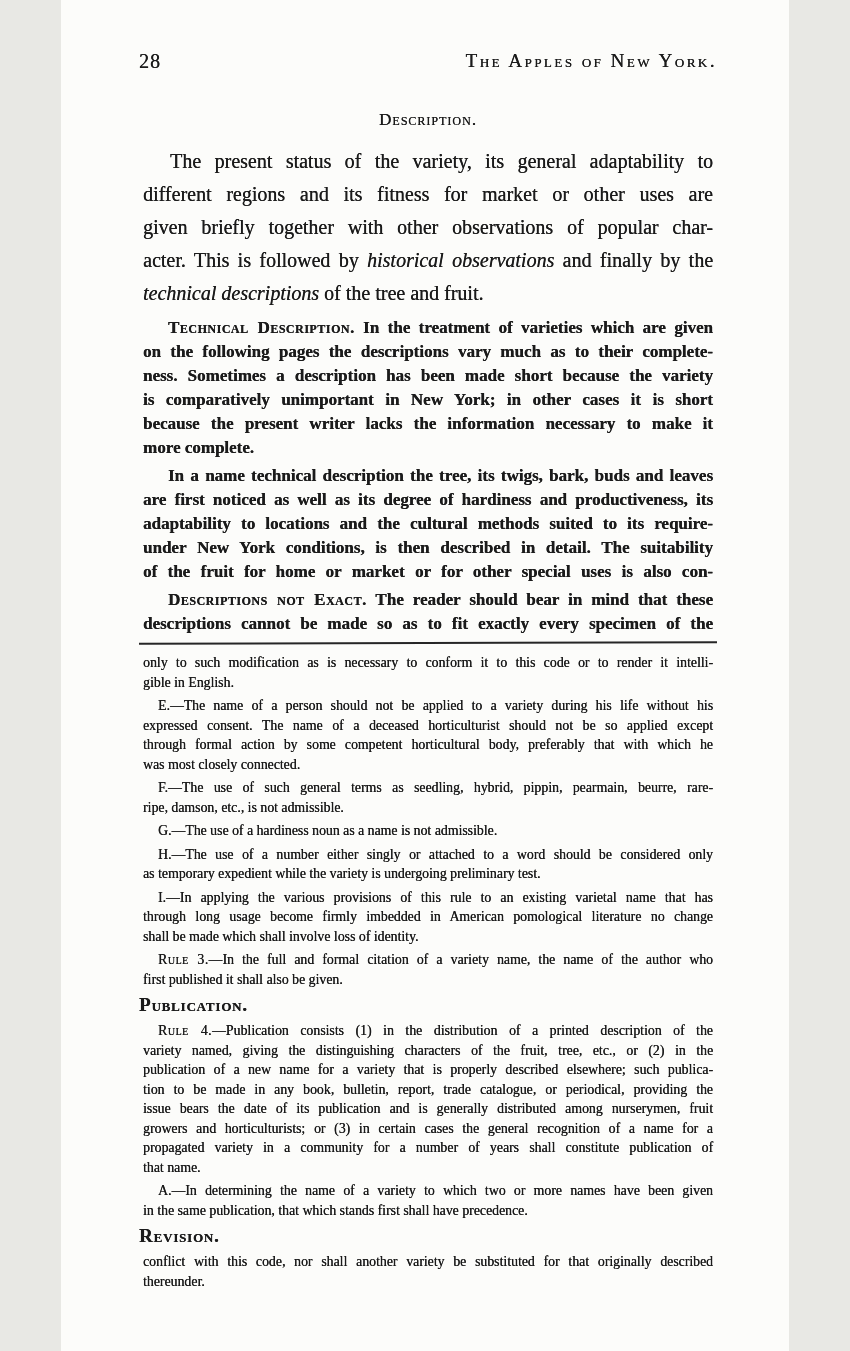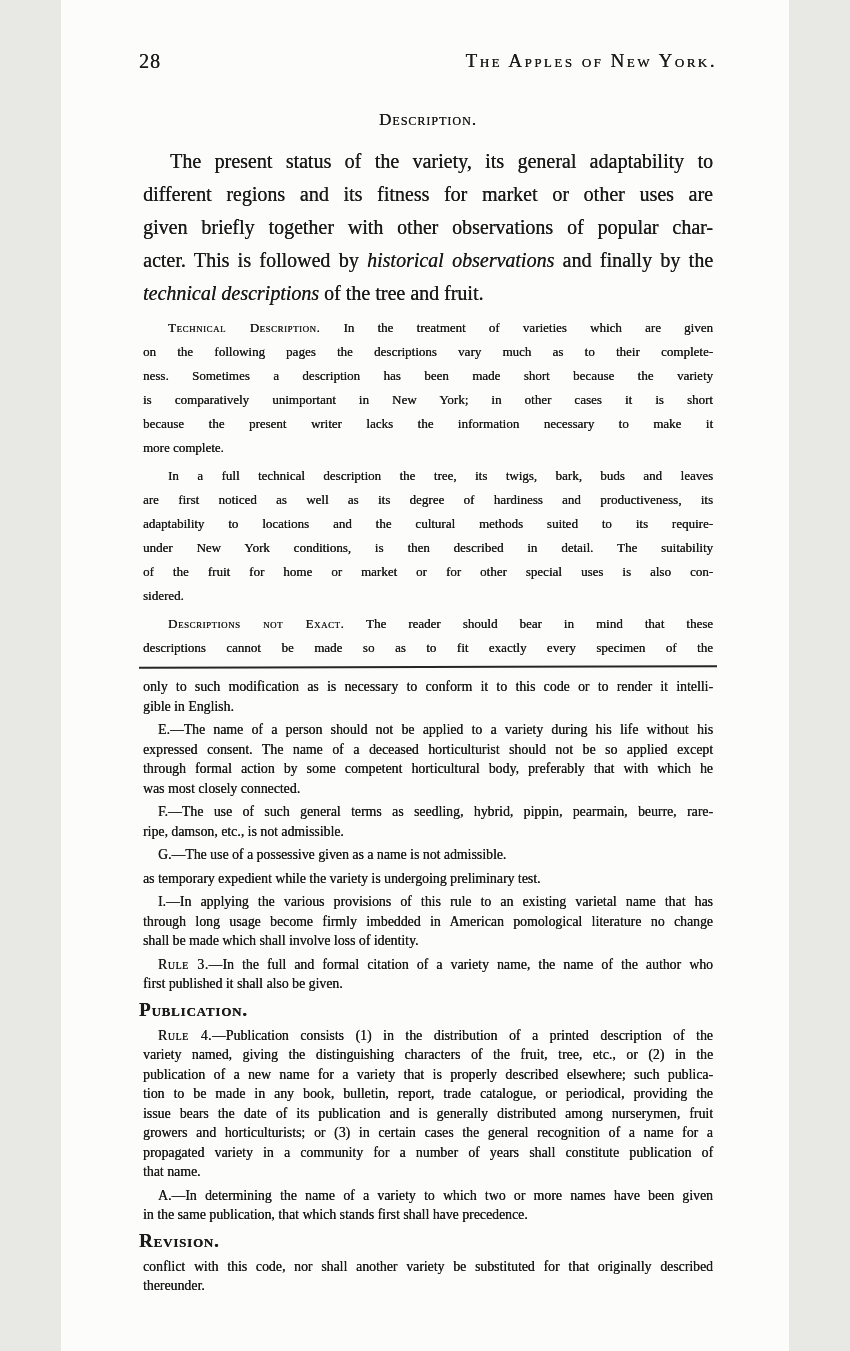--- a/index.html
+++ b/index.html
@@ -46,7 +46,7 @@
 
   .para.lg { margin-top: 15px; font-size: 20px; line-height: 33px; }
   .para.lg .line.first { text-indent: 27px; }
-  .para.md { font-size: 13px; line-height: 24px; }
+  .para.md { font-size: 17px; line-height: 24px; font-weight: bold; }
   .para.md.gap { margin-top: 6px; }
   .para.md .line.first { text-indent: 25px; }
 

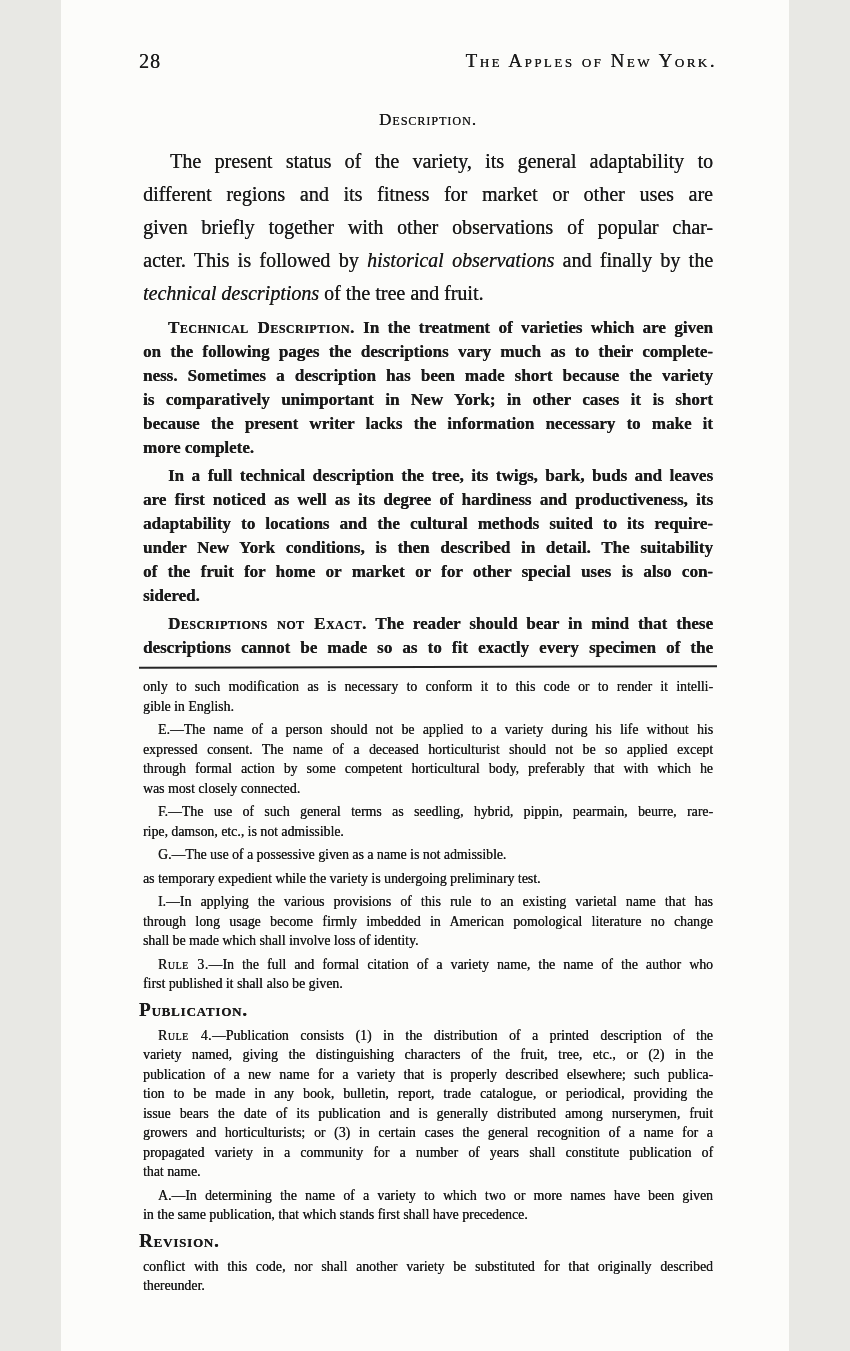--- a/index.html
+++ b/index.html
@@ -93,7 +93,7 @@
       <div class="line end"><span>more complete.</span></div>
     </section>
   <section class="para md">
-      <div class="line first"><span>In a full technical description the tree, its twigs, bark, buds and leaves</span></div>
+      <div class="line first"><span>In a name technical description the tree, its twigs, bark, buds and leaves</span></div>
       <div class="line"><span>are first noticed as well as its degree of hardiness and productiveness, its</span></div>
       <div class="line"><span>adaptability to locations and the cultural methods suited to its require-</span></div>
       <div class="line"><span>under New York conditions, is then described in detail.  The suitability</span></div>

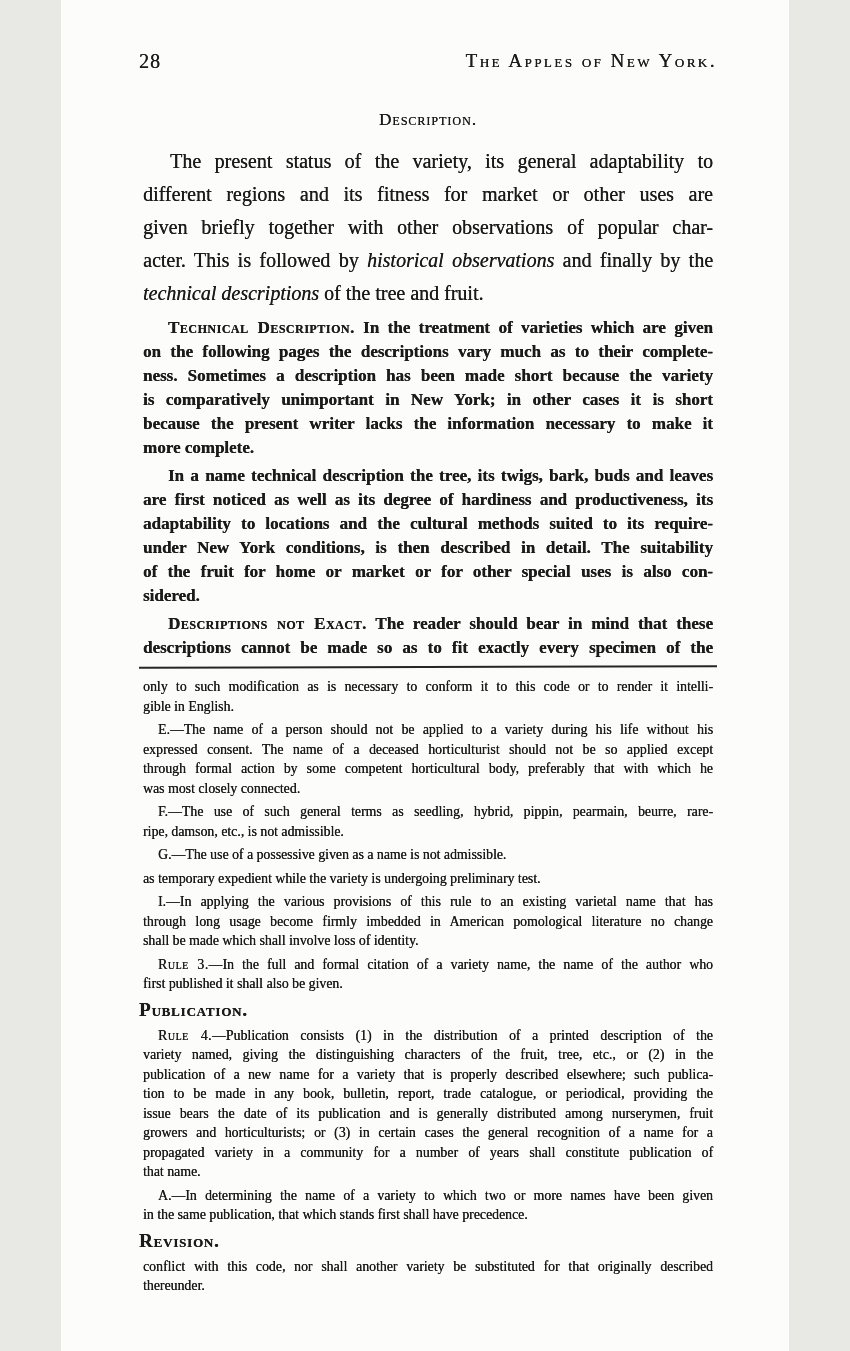--- a/index.html
+++ b/index.html
@@ -98,7 +98,6 @@
       <div class="line"><span>adaptability to locations and the cultural methods suited to its require-</span></div>
       <div class="line"><span>under New York conditions, is then described in detail.  The suitability</span></div>
       <div class="line"><span>of the fruit for home or market or for other special uses is also con-</span></div>
-      <div class="line end"><span>sidered.</span></div>
     </section>
   <section class="para md">
       <div class="line first"><span class="sc">Descriptions not Exact.</span><span>  The reader should bear in mind that these</span></div>

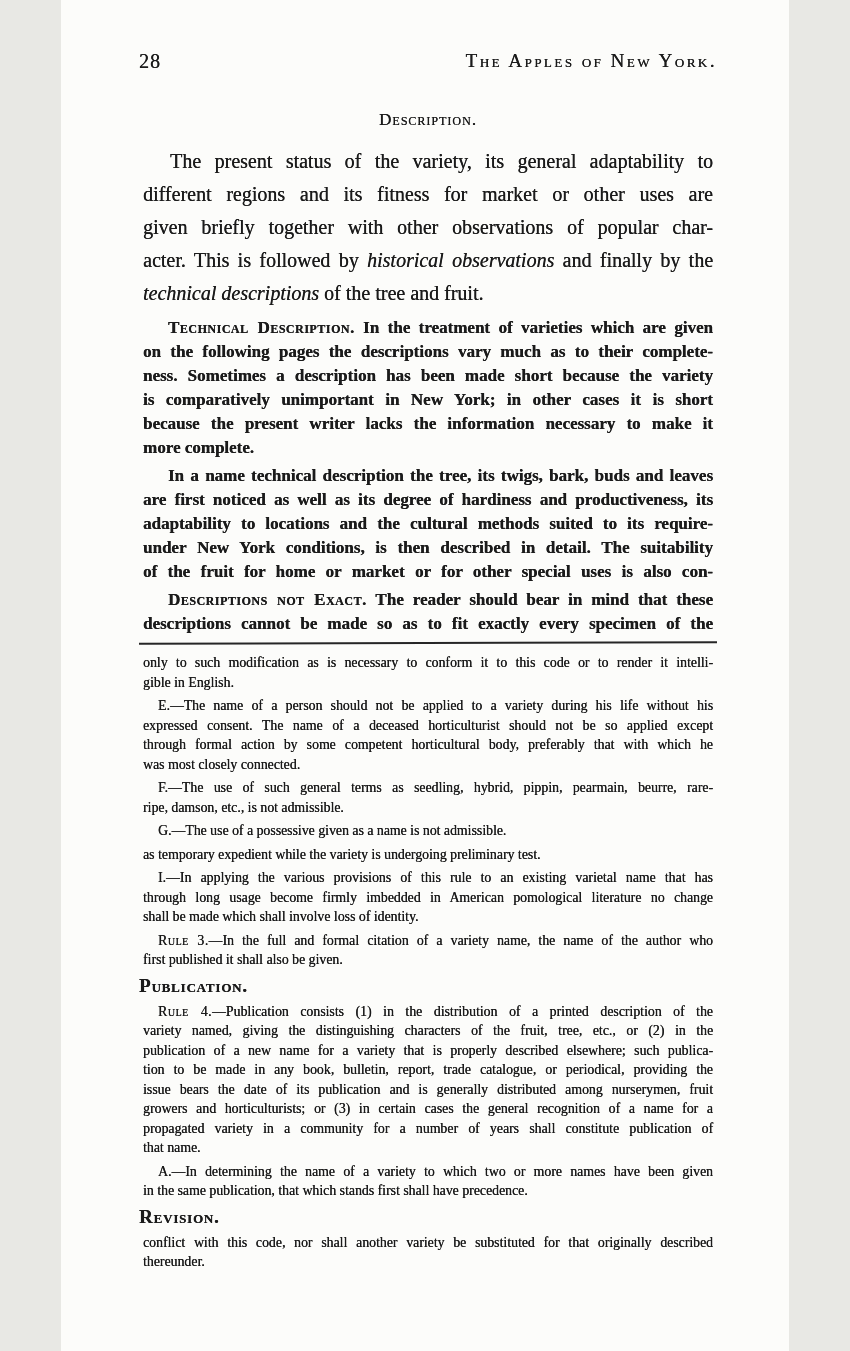--- a/index.html
+++ b/index.html
@@ -122,7 +122,7 @@
         <div class="line end"><span>ripe, damson, etc., is not admissible.</span></div>
       </div>
     <div class="para fn">
-        <div class="line end first"><span>G.—The use of a possessive given as a name is not admissible.</span></div>
+        <div class="line end first"><span>G.—The use of a hardiness noun as a name is not admissible.</span></div>
       </div>
     <div class="para fn">
         <div class="line end"><span>as temporary expedient while the variety is undergoing preliminary test.</span></div>

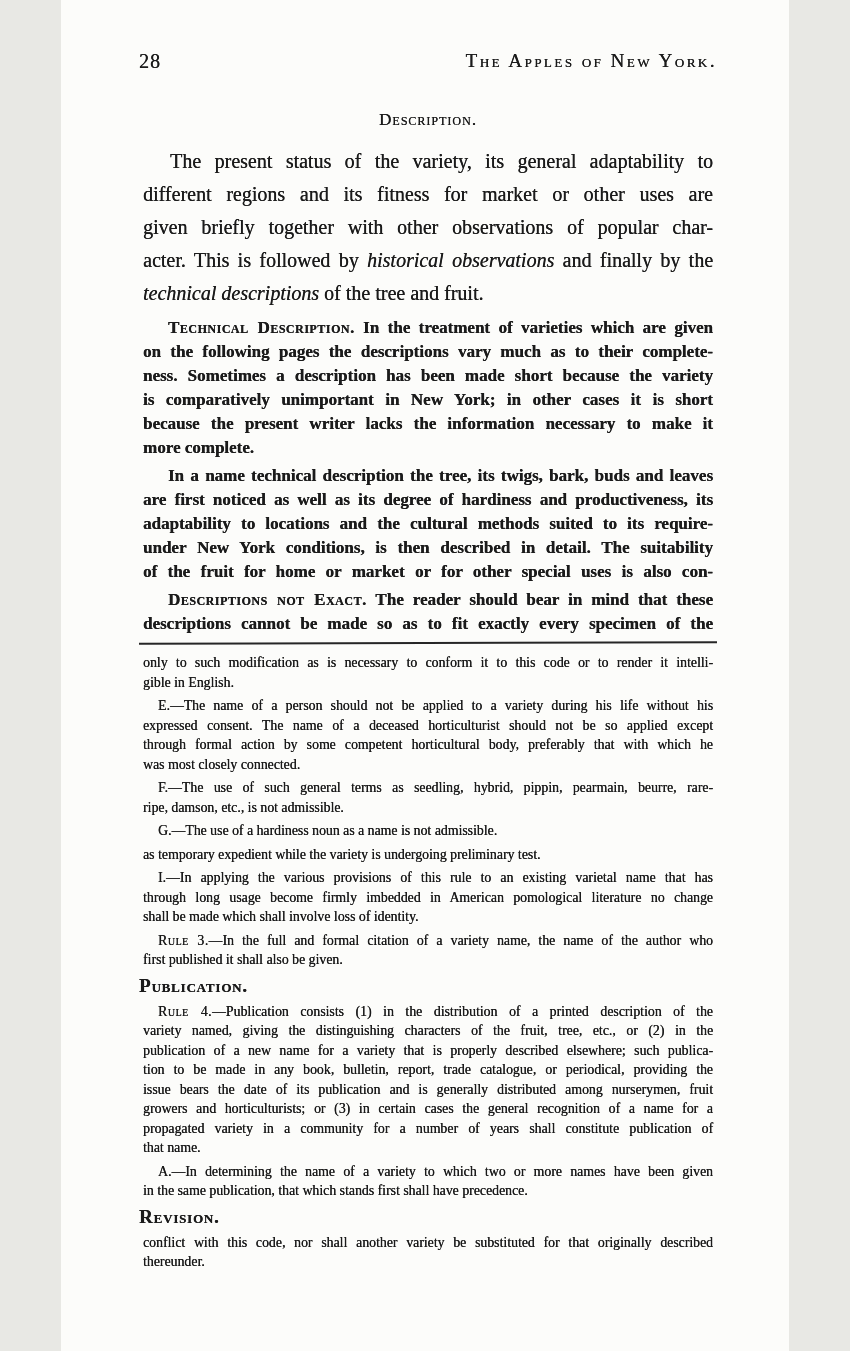--- a/index.html
+++ b/index.html
@@ -125,6 +125,7 @@
         <div class="line end first"><span>G.—The use of a hardiness noun as a name is not admissible.</span></div>
       </div>
     <div class="para fn">
+        <div class="line first"><span>H.—The use of a number either singly or attached to a word should be considered only</span></div>
         <div class="line end"><span>as temporary expedient while the variety is undergoing preliminary test.</span></div>
       </div>
     <div class="para fn">

